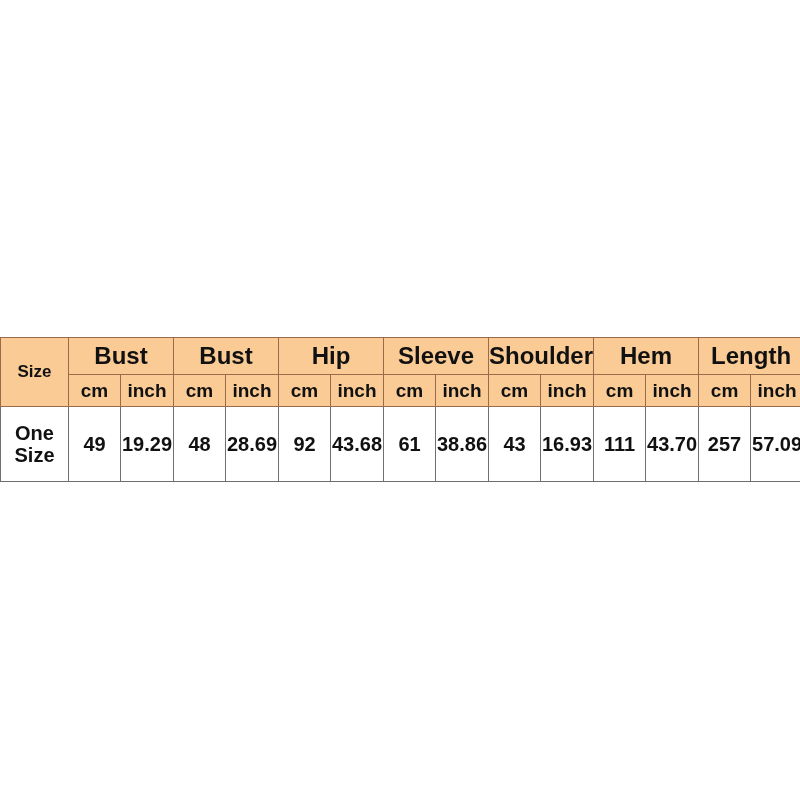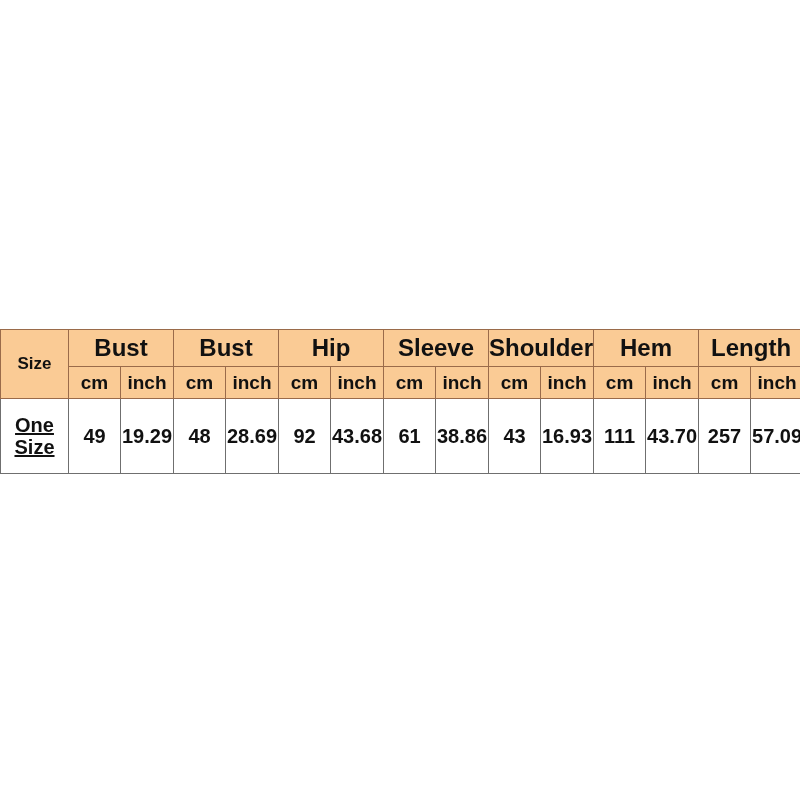--- a/index.html
+++ b/index.html
@@ -18,7 +18,7 @@
   #size-chart-wrap {
     position: absolute;
     left: 0px;
-    top: 329px;
+    top: 337px;
     width: 793px;
   }
 

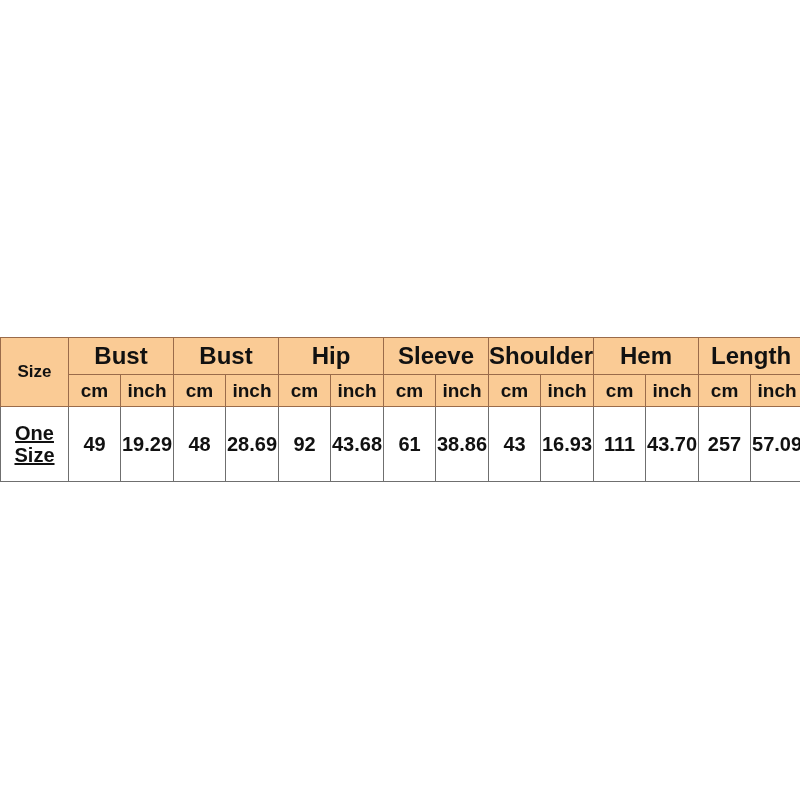--- a/index.html
+++ b/index.html
@@ -74,7 +74,6 @@
   td.size-cell {
     font-size: 19px;
     white-space: pre-line;
-    text-decoration: underline;
   }
 
   

